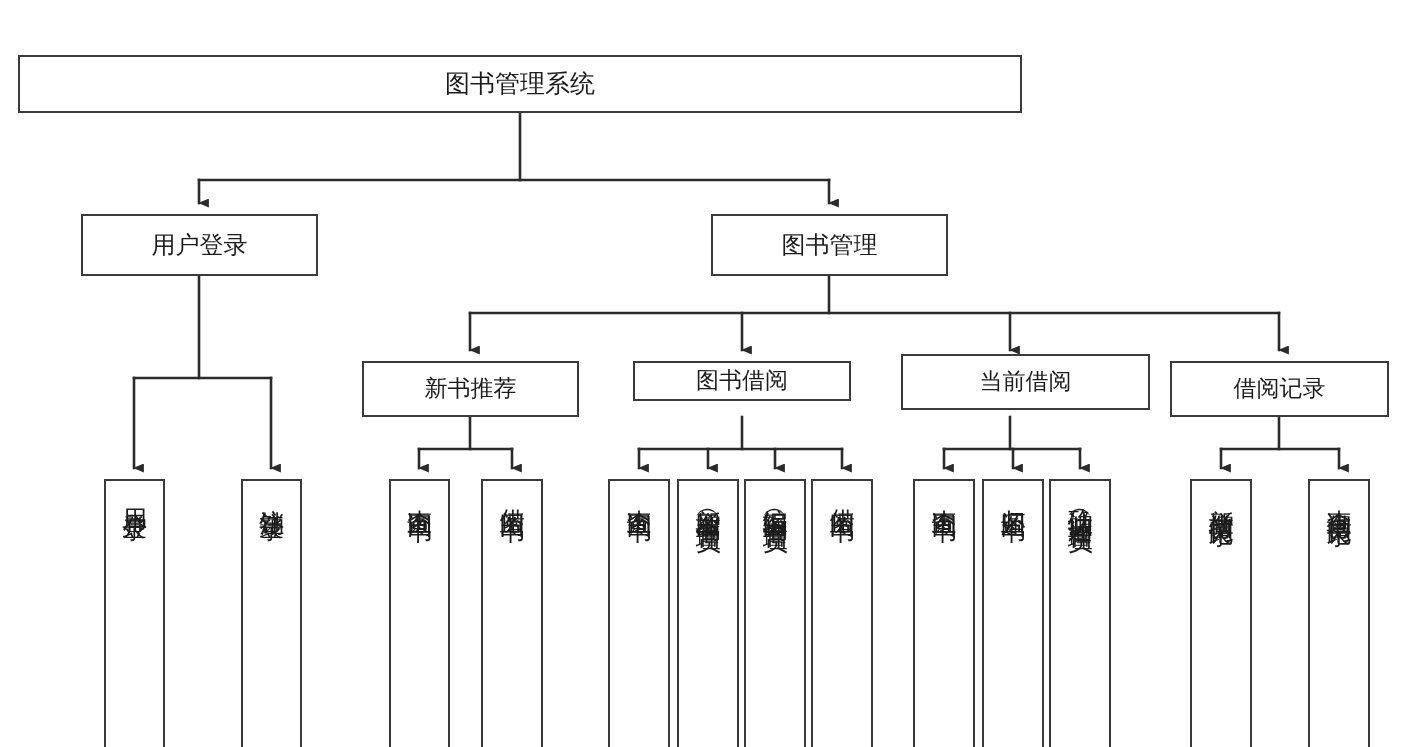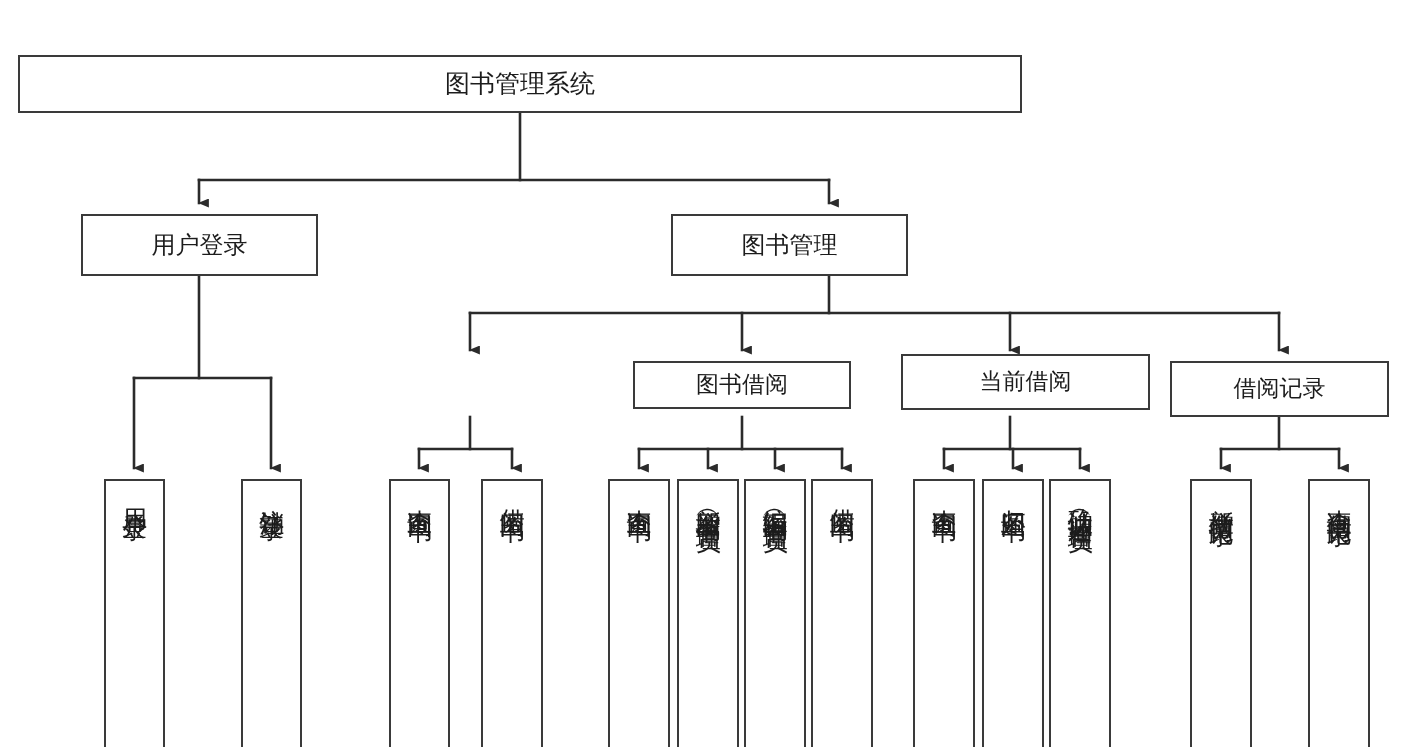--- a/index.html
+++ b/index.html
@@ -127,7 +127,7 @@
   <div class="node lvl1" style="left:81px;top:171px;width:237px;height:62px;">
     <span>用户登录</span>
   </div>
-  <div class="node lvl1" style="left:671px;top:171px;width:237px;height:62px;">
+  <div class="node lvl1" style="left:711px;top:171px;width:237px;height:62px;">
     <span>图书管理</span>
   </div>
 

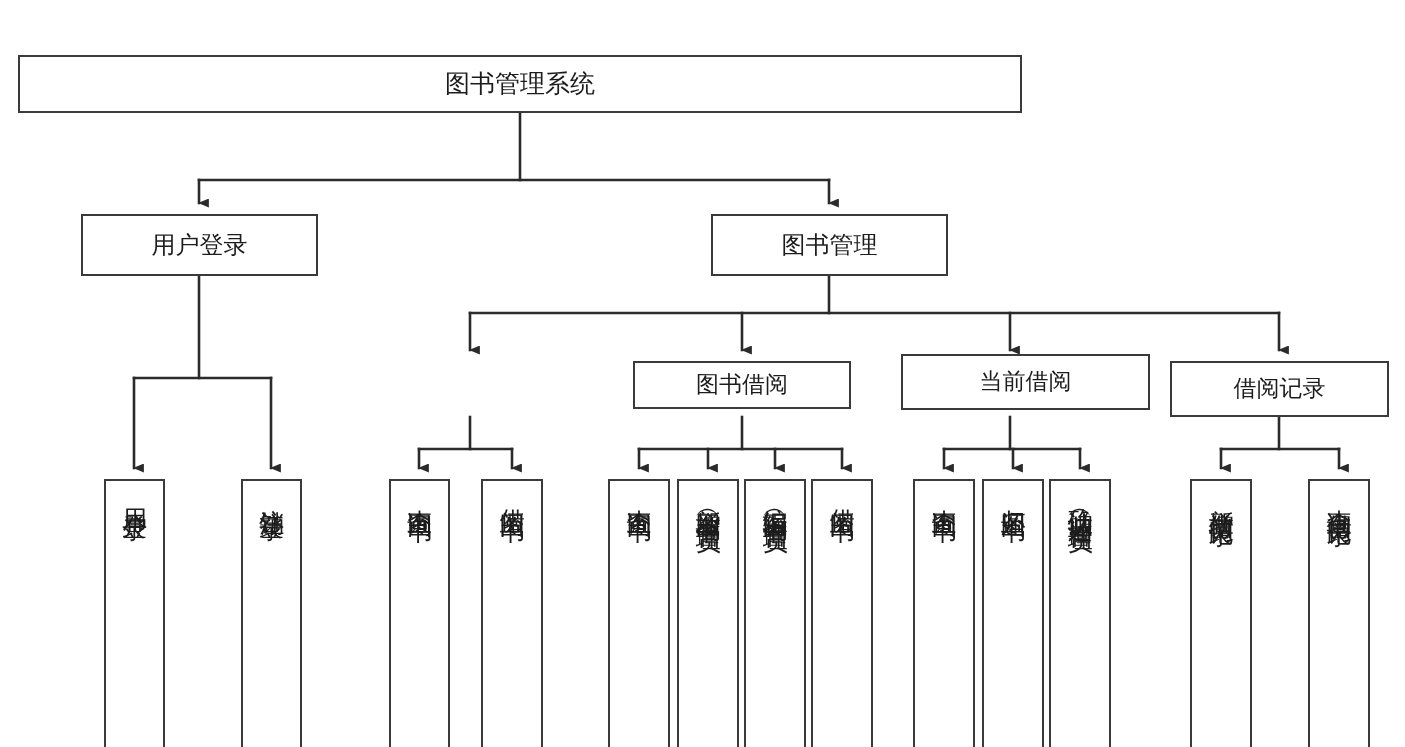--- a/index.html
+++ b/index.html
@@ -131,6 +131,9 @@
     <span>图书管理</span>
   </div>
 
+  <div class="node lvl2" style="left:362px;top:318px;width:217px;height:56px;">
+    <span>新书推荐</span>
+  </div>
   <div class="node lvl2" style="left:633px;top:318px;width:218px;height:48px;">
     <span>图书借阅</span>
   </div>

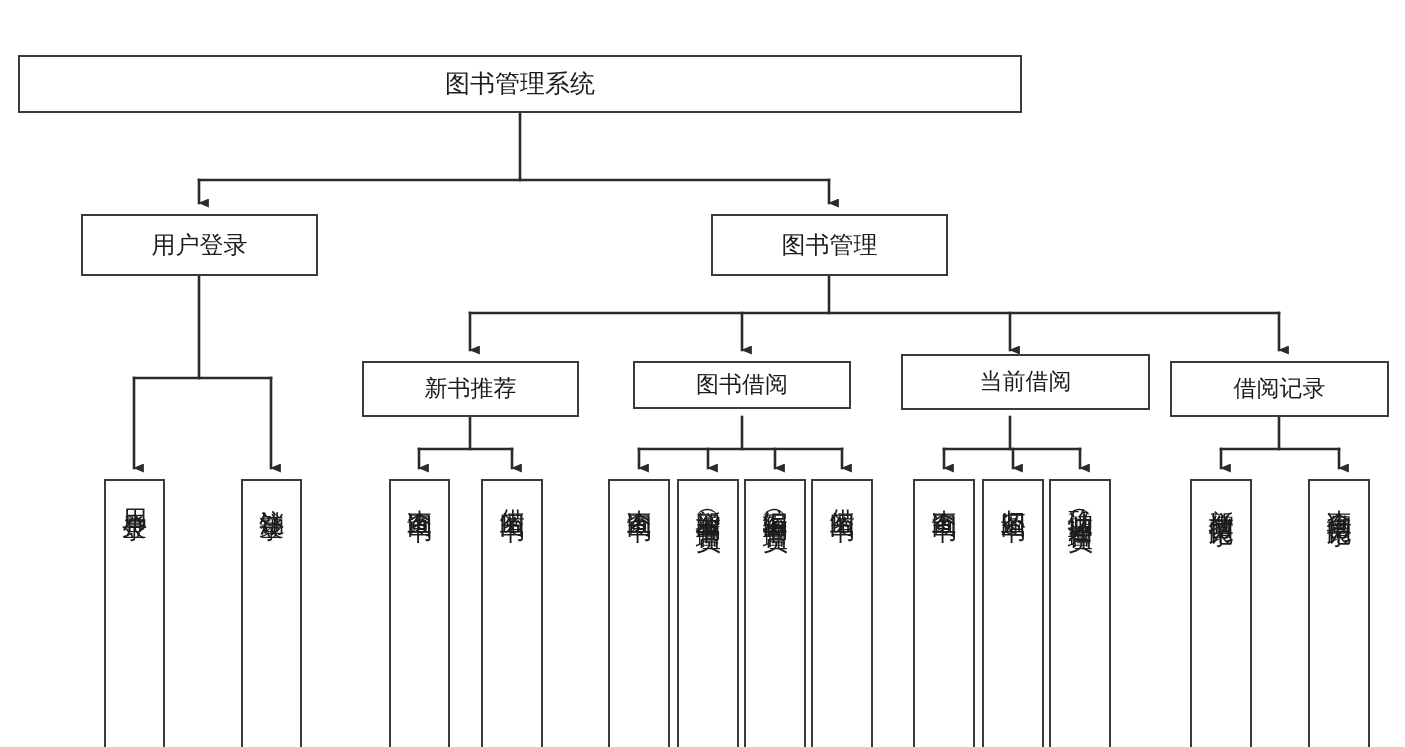--- a/index.html
+++ b/index.html
@@ -134,7 +134,7 @@
   <div class="node lvl2" style="left:362px;top:318px;width:217px;height:56px;">
     <span>新书推荐</span>
   </div>
-  <div class="node lvl2" style="left:633px;top:318px;width:218px;height:48px;">
+  <div class="node lvl2" style="left:633px;top:318px;width:218px;height:40px;">
     <span>图书借阅</span>
   </div>
   <div class="node lvl2" style="left:901px;top:311px;width:249px;height:56px;">

